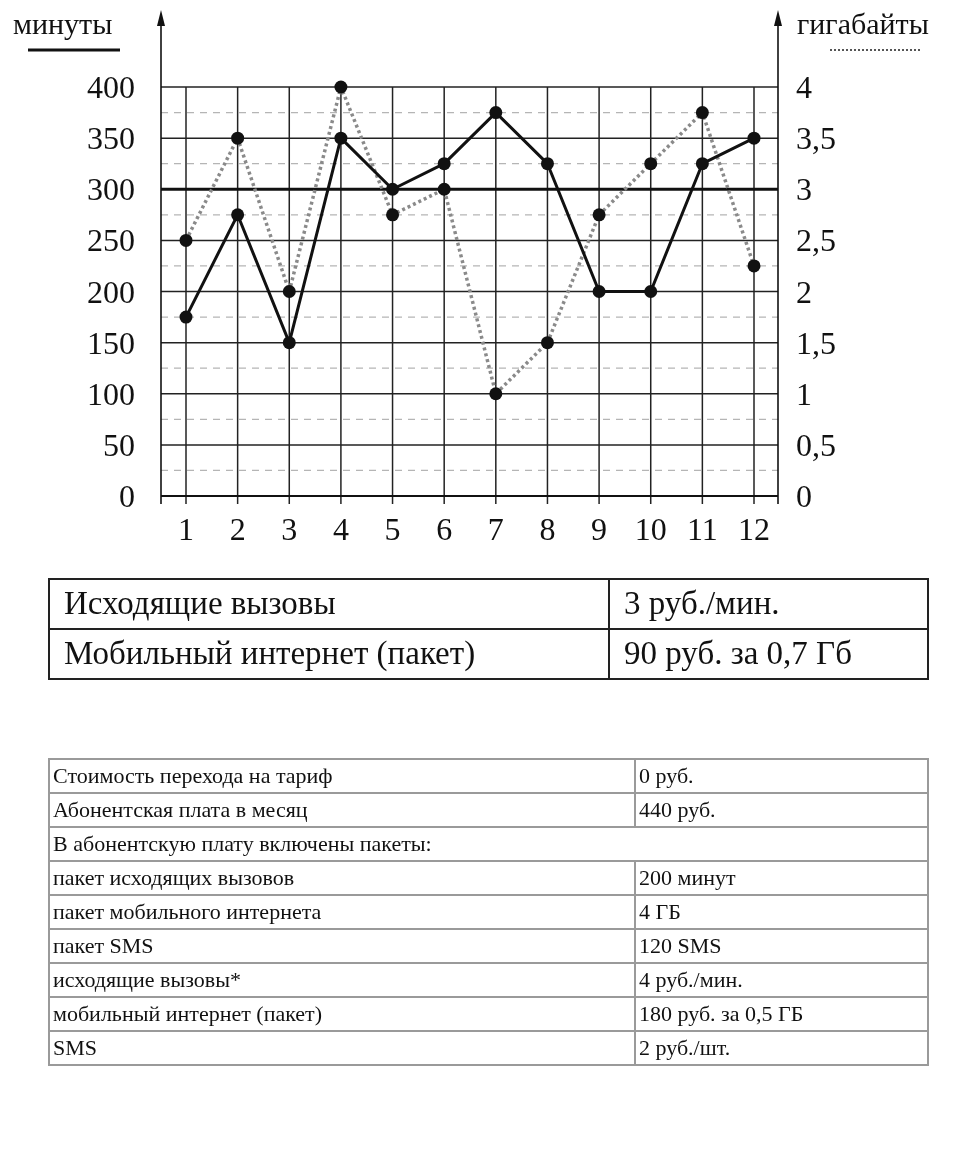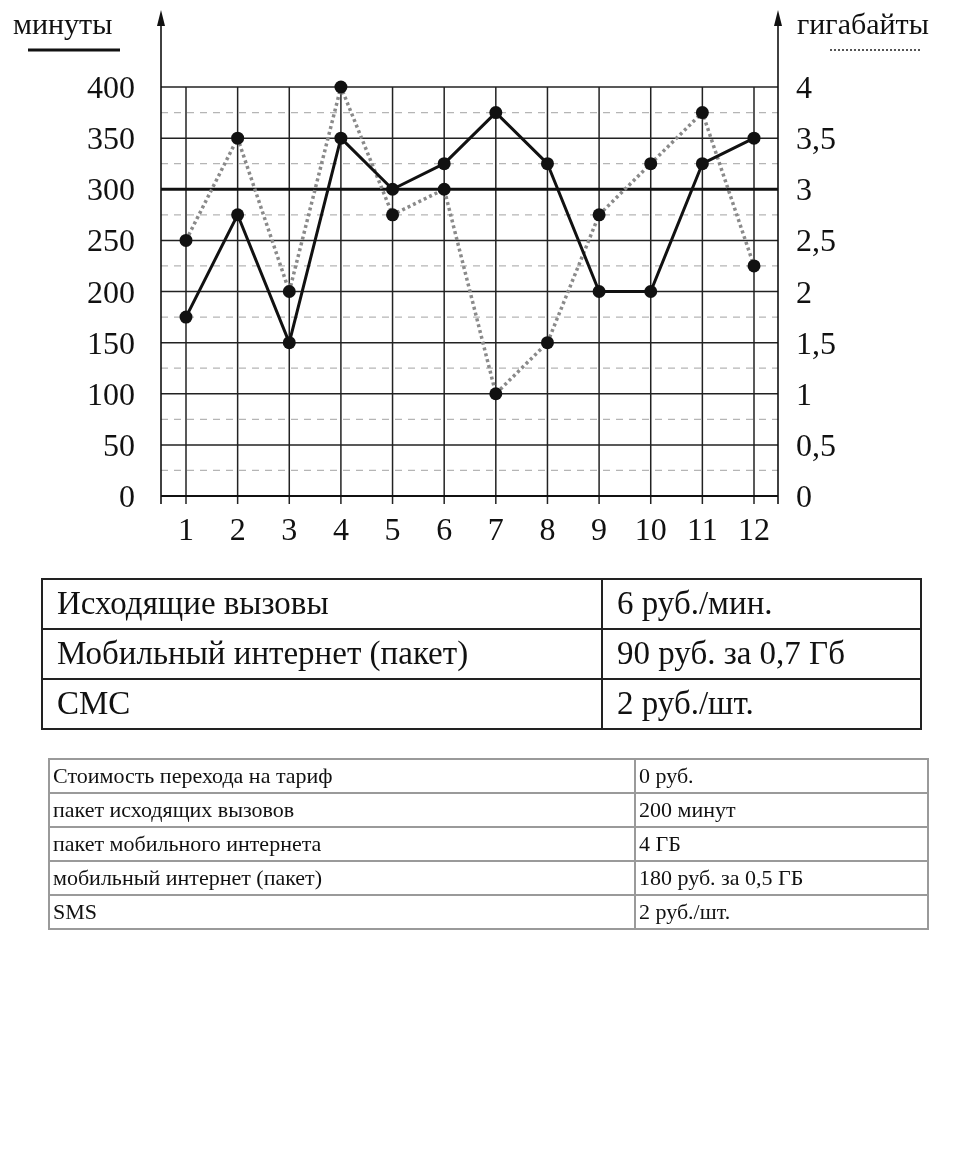--- a/index.html
+++ b/index.html
@@ -7,7 +7,7 @@
          font-family: "Liberation Serif", serif; color: #111; }
   #chart { position: absolute; left: 0; top: 0; width: 968px; height: 560px; }
   #chart text { font-family: "Liberation Serif", serif; fill: #111; }
-  .tbl1 { position: absolute; left: 41px; top: 578px; width: 881px;
+  .tbl1 { position: absolute; left: 48px; top: 578px; width: 881px;
           border-collapse: collapse; font-size: 33px; }
   .tbl1 td { border: 2px solid #222; padding: 2px 14px 4px 14px; height: 42px; line-height: 40px; }
   .tbl1 td.c1 { width: 530px; }

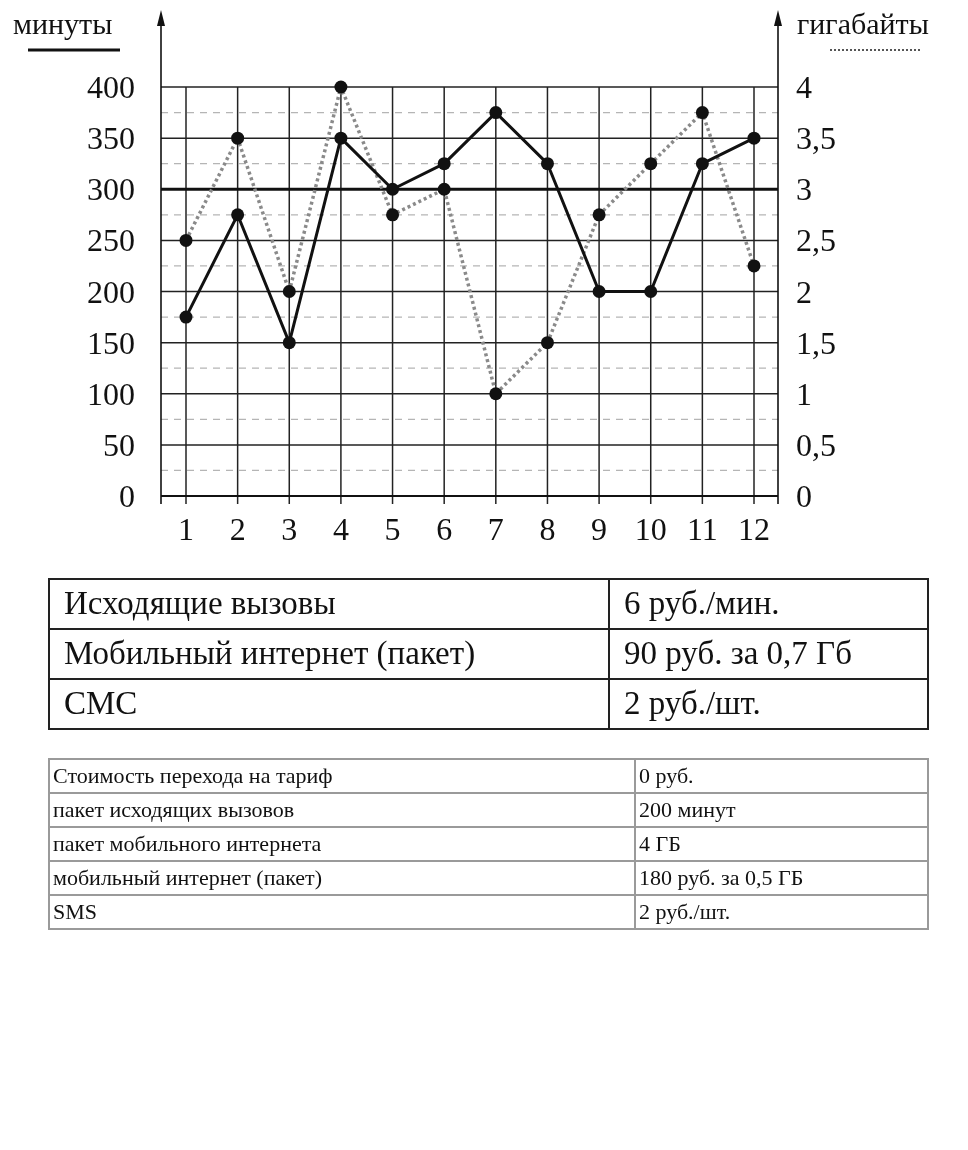--- a/index.html
+++ b/index.html
@@ -133,7 +133,7 @@
   <tbody id="tbl1-body">
       <tr>
         <td class="c1">Исходящие вызовы</td>
-        <td>6 руб./мин.</td>
+        <td>3 руб./мин.</td>
       </tr>
       <tr>
         <td class="c1">Мобильный интернет (пакет)</td>

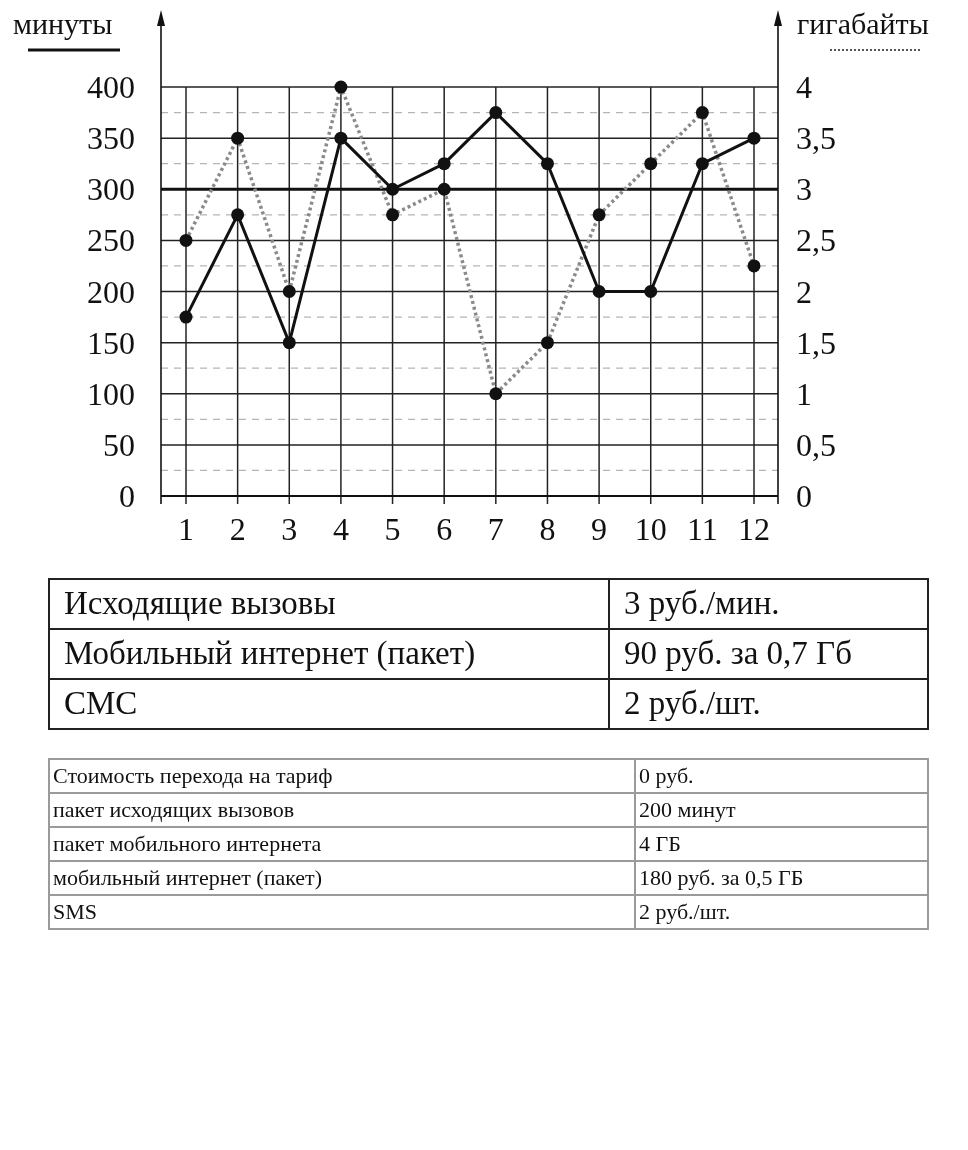--- a/index.html
+++ b/index.html
@@ -139,10 +139,6 @@
         <td class="c1">Мобильный интернет (пакет)</td>
         <td>90 руб. за 0,7 Гб</td>
       </tr>
-      <tr>
-        <td class="c1">СМС</td>
-        <td>2 руб./шт.</td>
-      </tr>
     </tbody>
 </table>
 

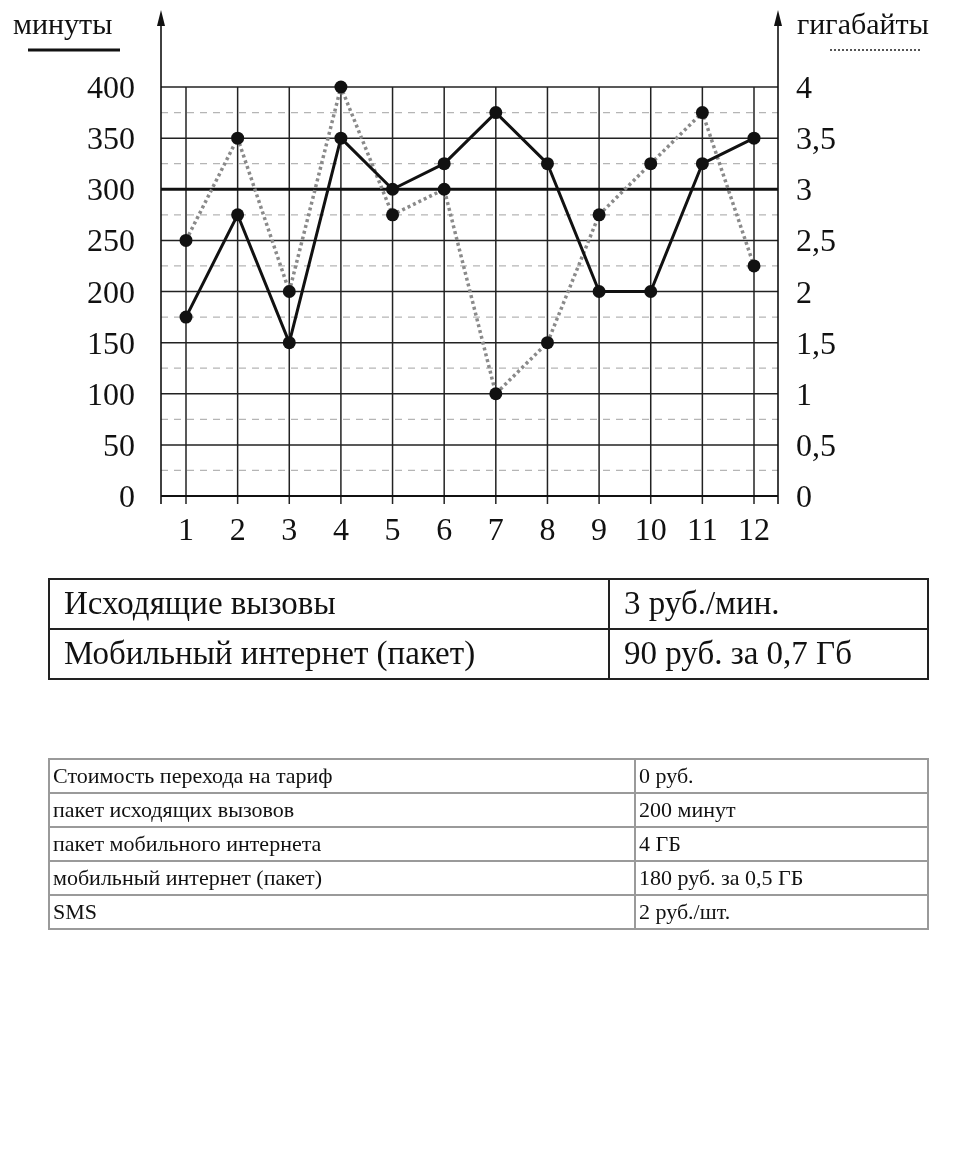--- a/index.html
+++ b/index.html
@@ -149,6 +149,10 @@
         <td>0 руб.</td>
       </tr>
       <tr>
+        <td class="c1">Абонентская плата в месяц</td>
+        <td>440 руб.</td>
+      </tr>
+      <tr>
         <td class="c1">пакет исходящих вызовов</td>
         <td>200 минут</td>
       </tr>

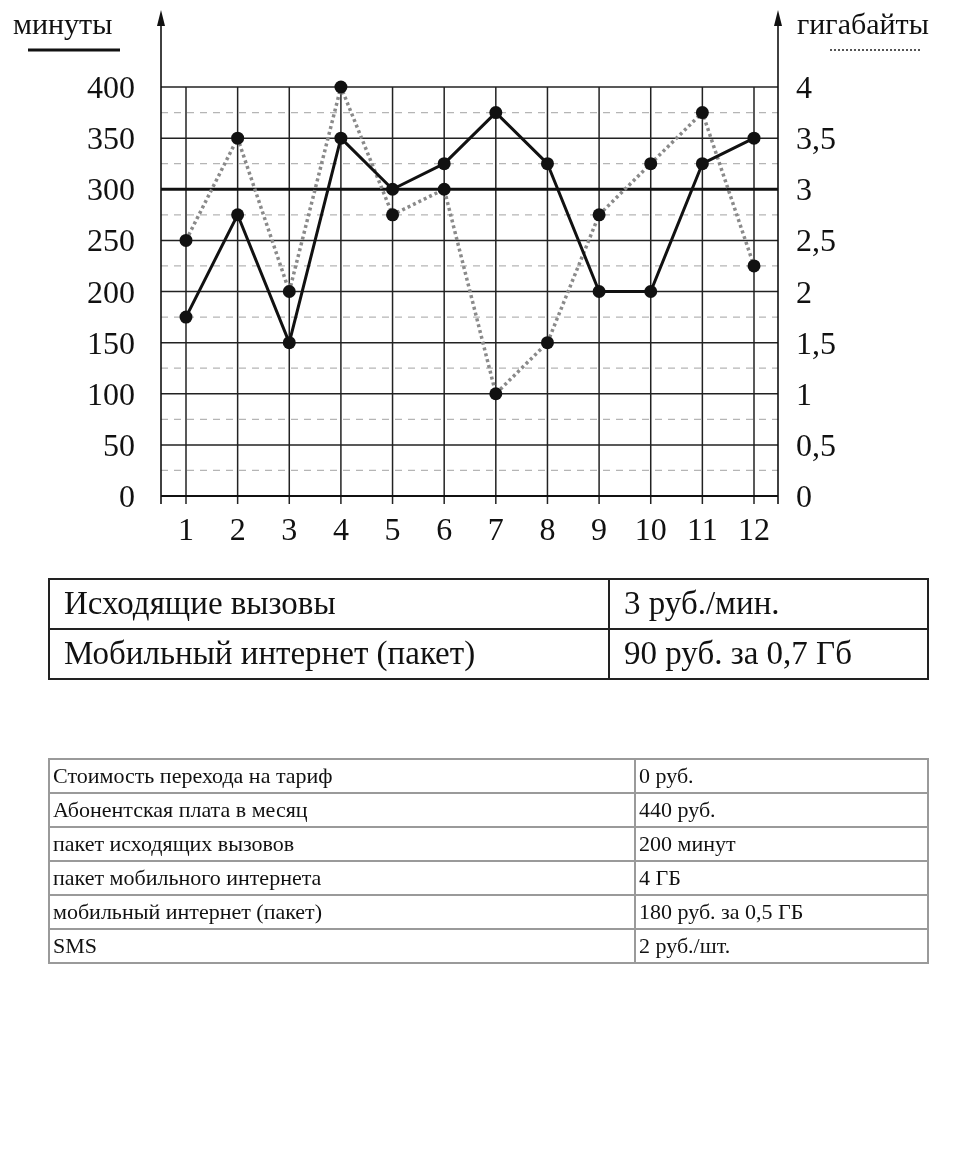--- a/index.html
+++ b/index.html
@@ -153,6 +153,9 @@
         <td>440 руб.</td>
       </tr>
       <tr>
+        <td class="" colspan="2">В абонентскую плату включены пакеты:</td>
+      </tr>
+      <tr>
         <td class="c1">пакет исходящих вызовов</td>
         <td>200 минут</td>
       </tr>

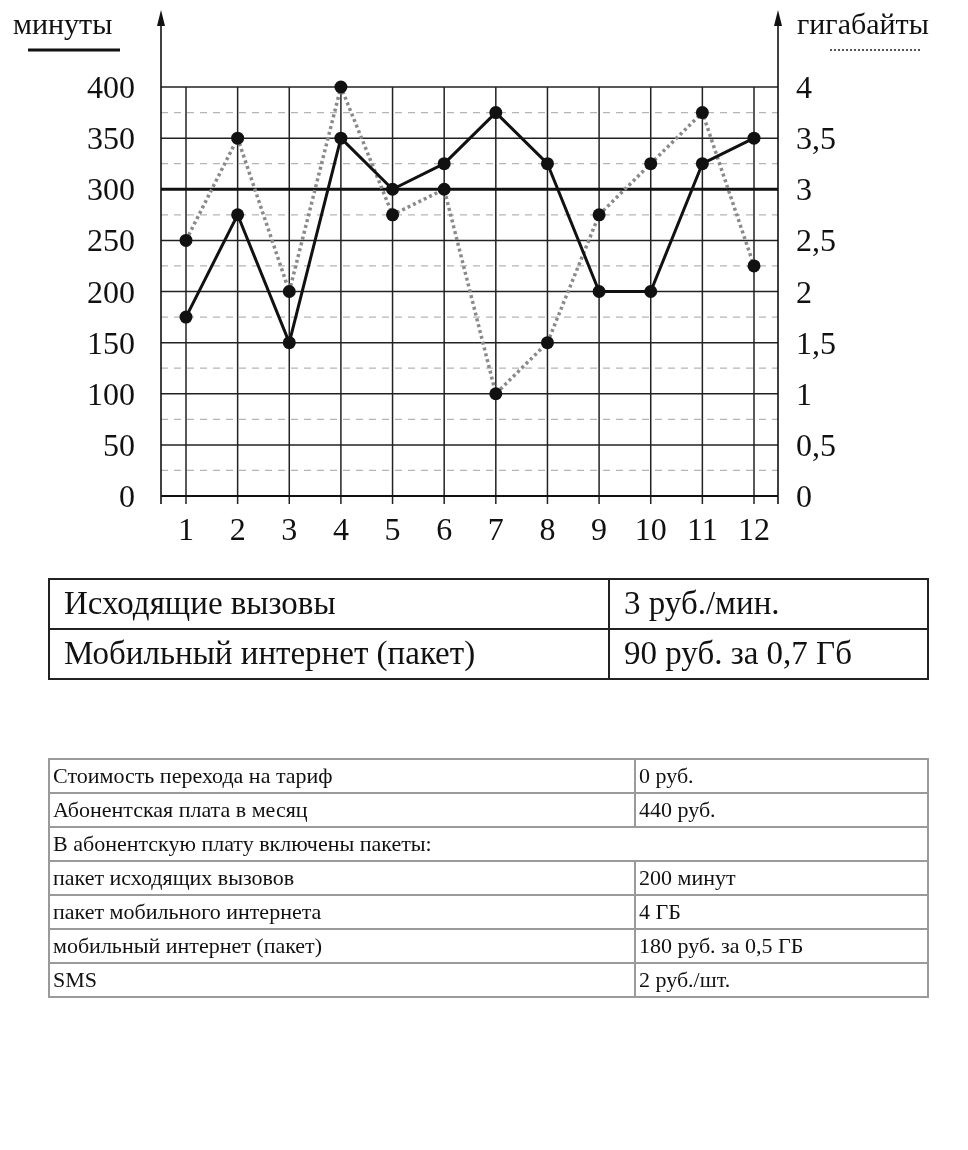--- a/index.html
+++ b/index.html
@@ -164,6 +164,10 @@
         <td>4 ГБ</td>
       </tr>
       <tr>
+        <td class="c1">пакет SMS</td>
+        <td>120 SMS</td>
+      </tr>
+      <tr>
         <td class="c1">мобильный интернет (пакет)</td>
         <td>180 руб. за 0,5 ГБ</td>
       </tr>

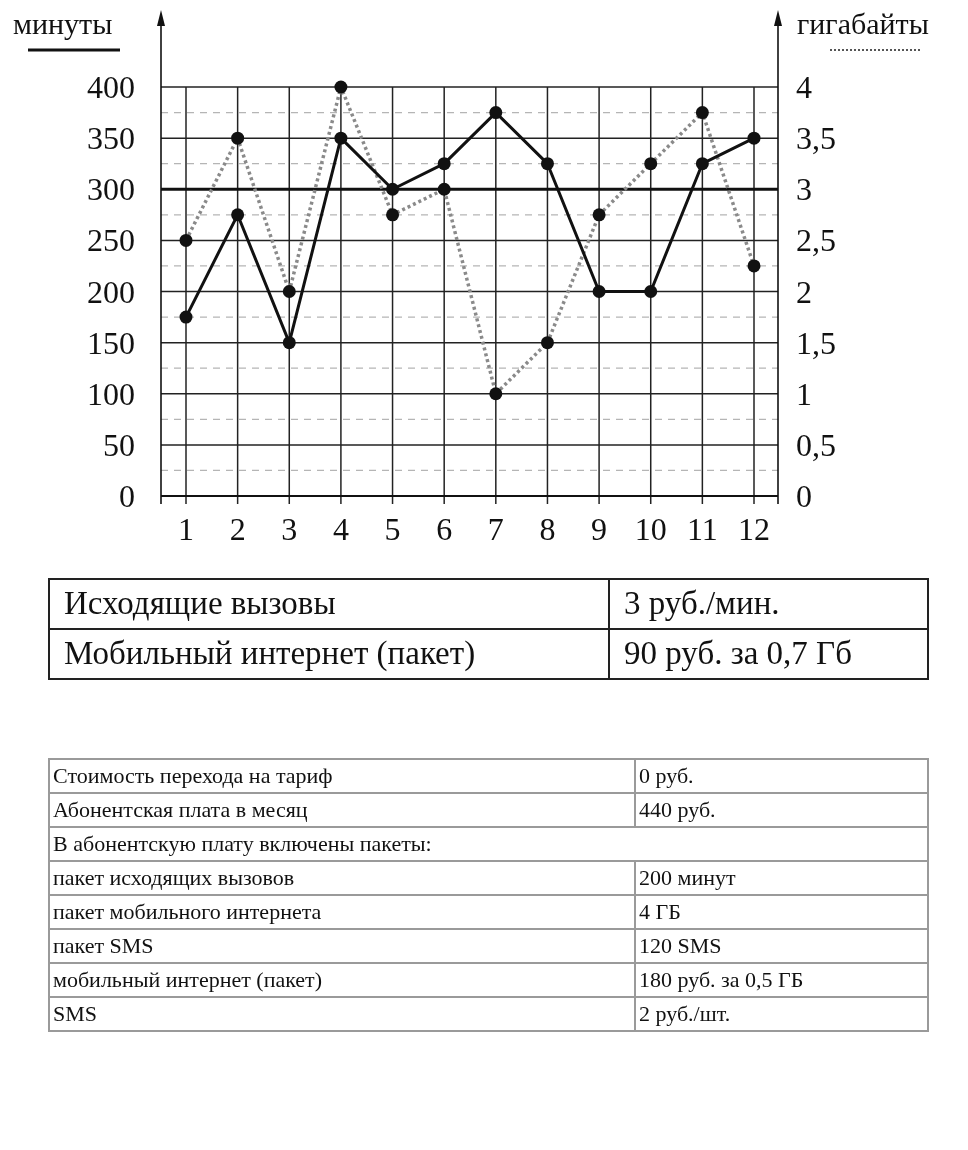--- a/index.html
+++ b/index.html
@@ -168,6 +168,10 @@
         <td>120 SMS</td>
       </tr>
       <tr>
+        <td class="c1">исходящие вызовы*</td>
+        <td>4 руб./мин.</td>
+      </tr>
+      <tr>
         <td class="c1">мобильный интернет (пакет)</td>
         <td>180 руб. за 0,5 ГБ</td>
       </tr>

